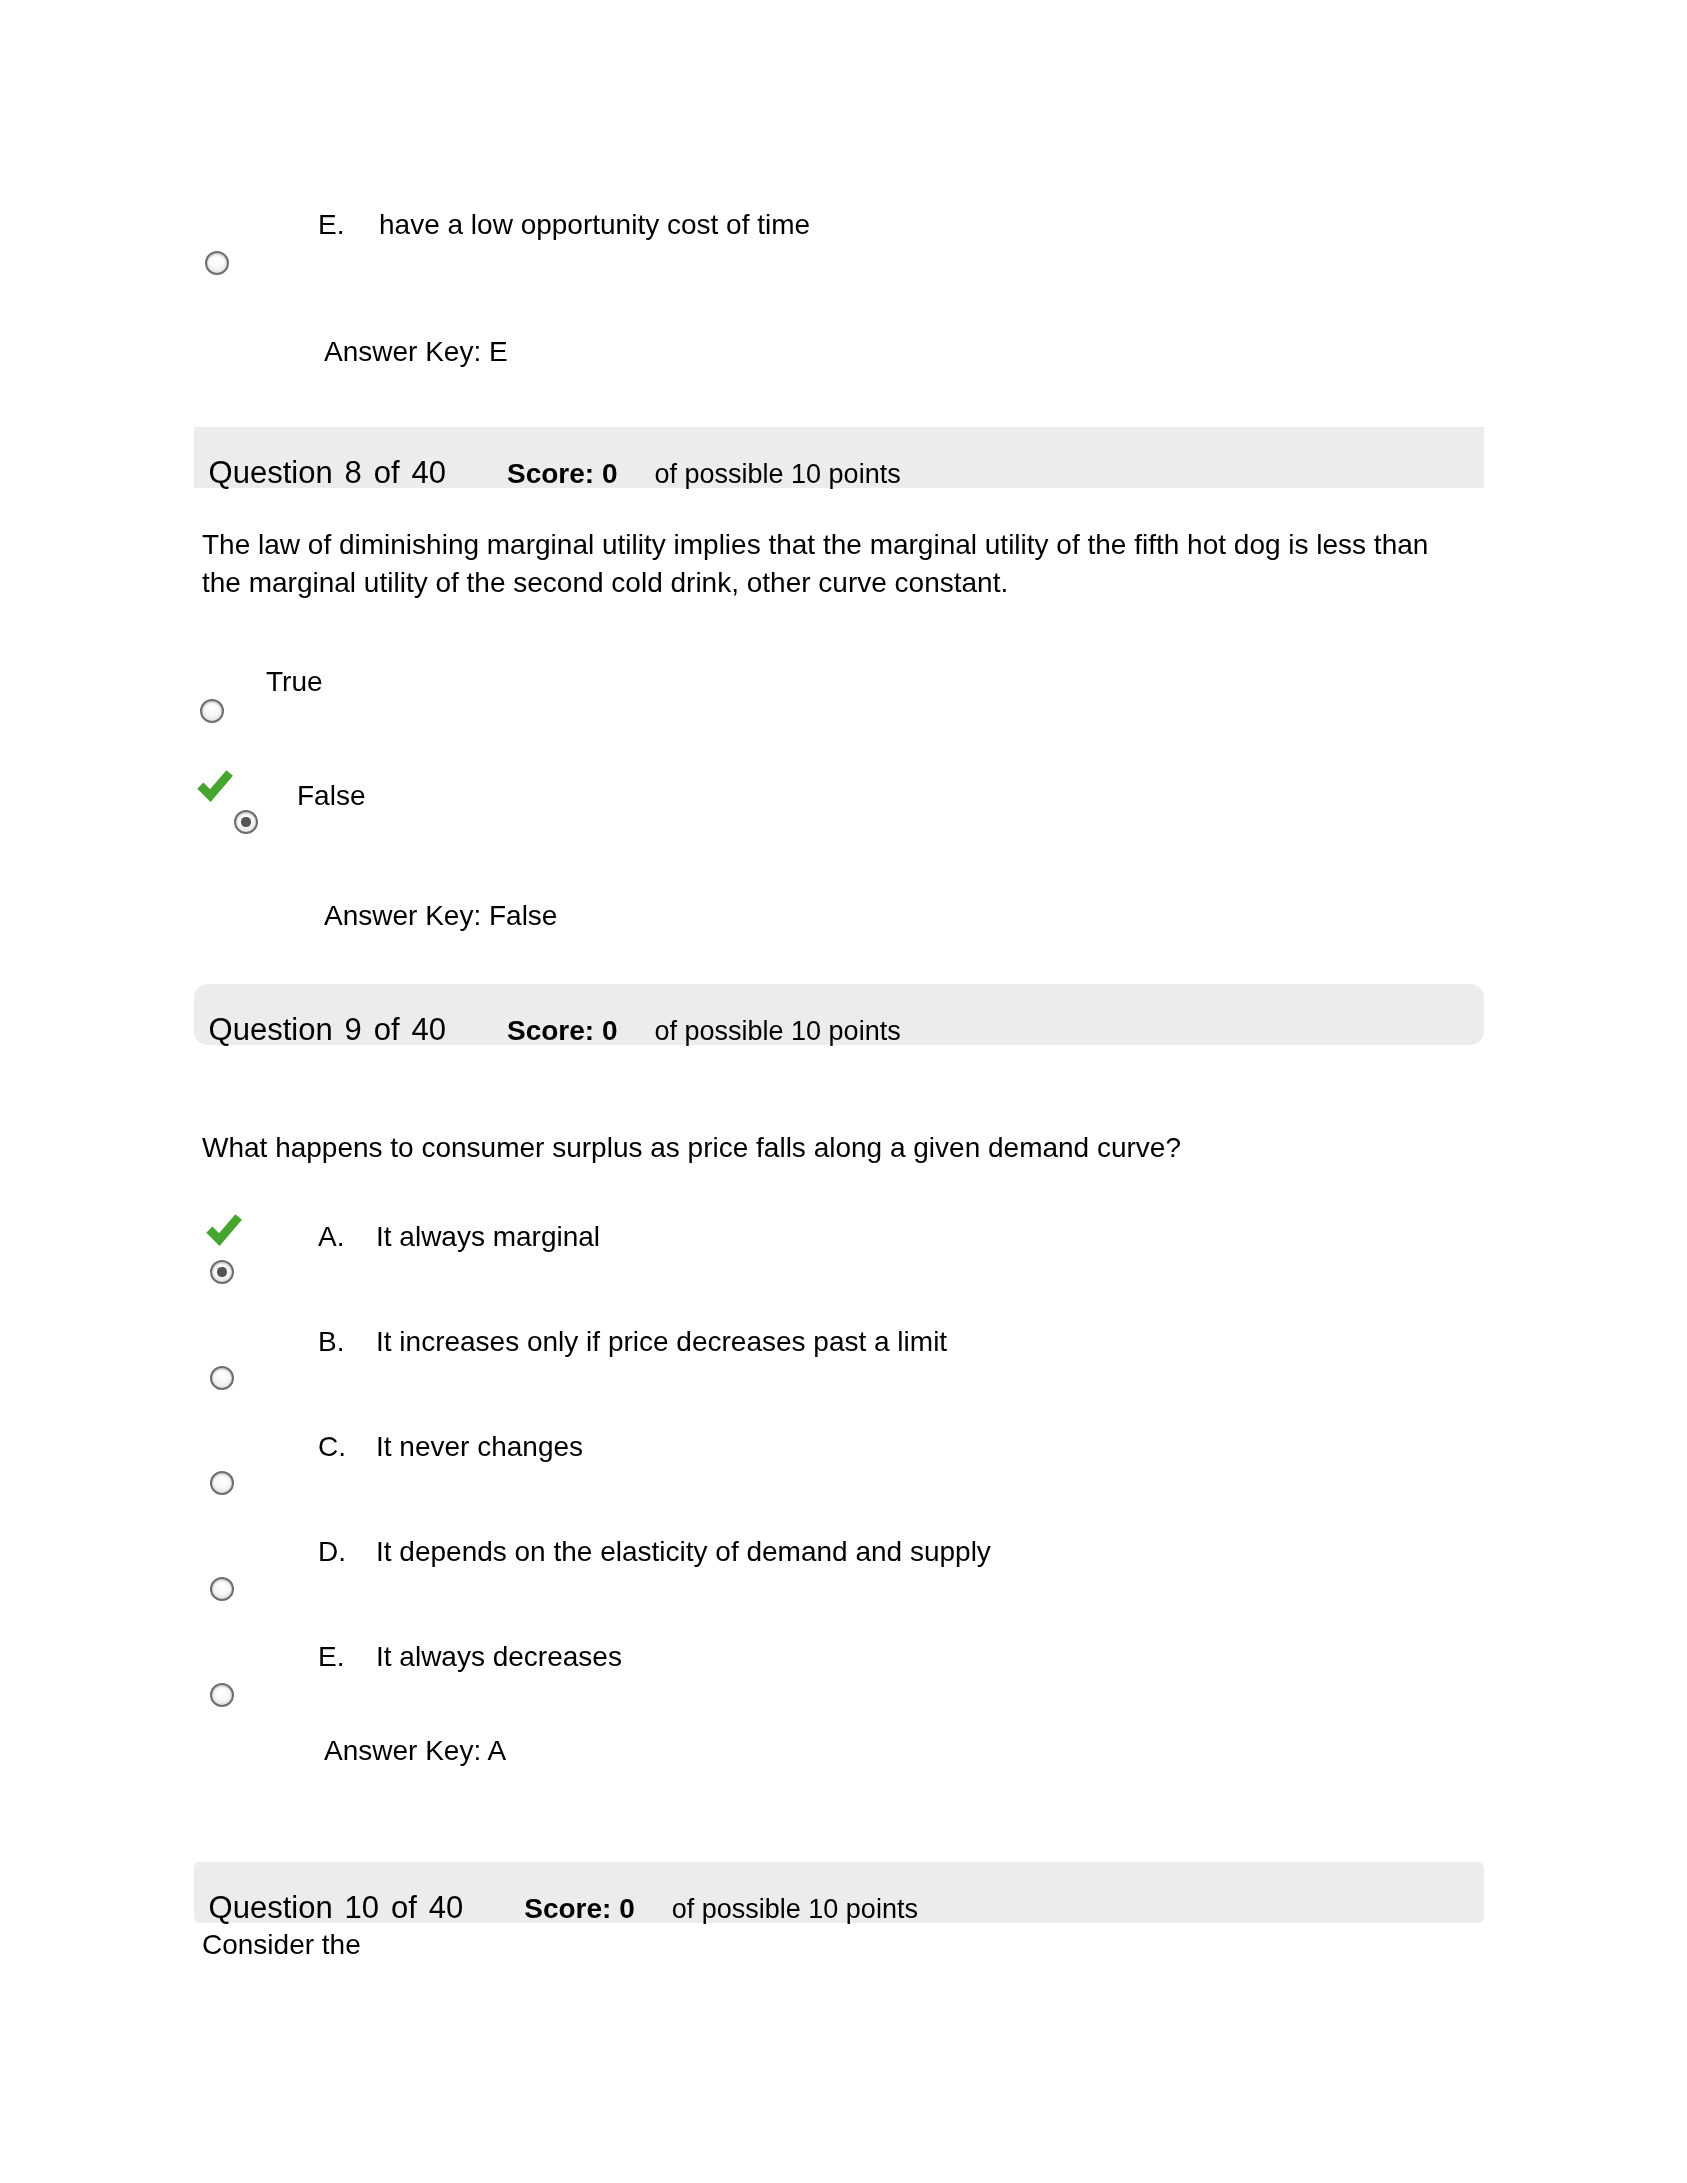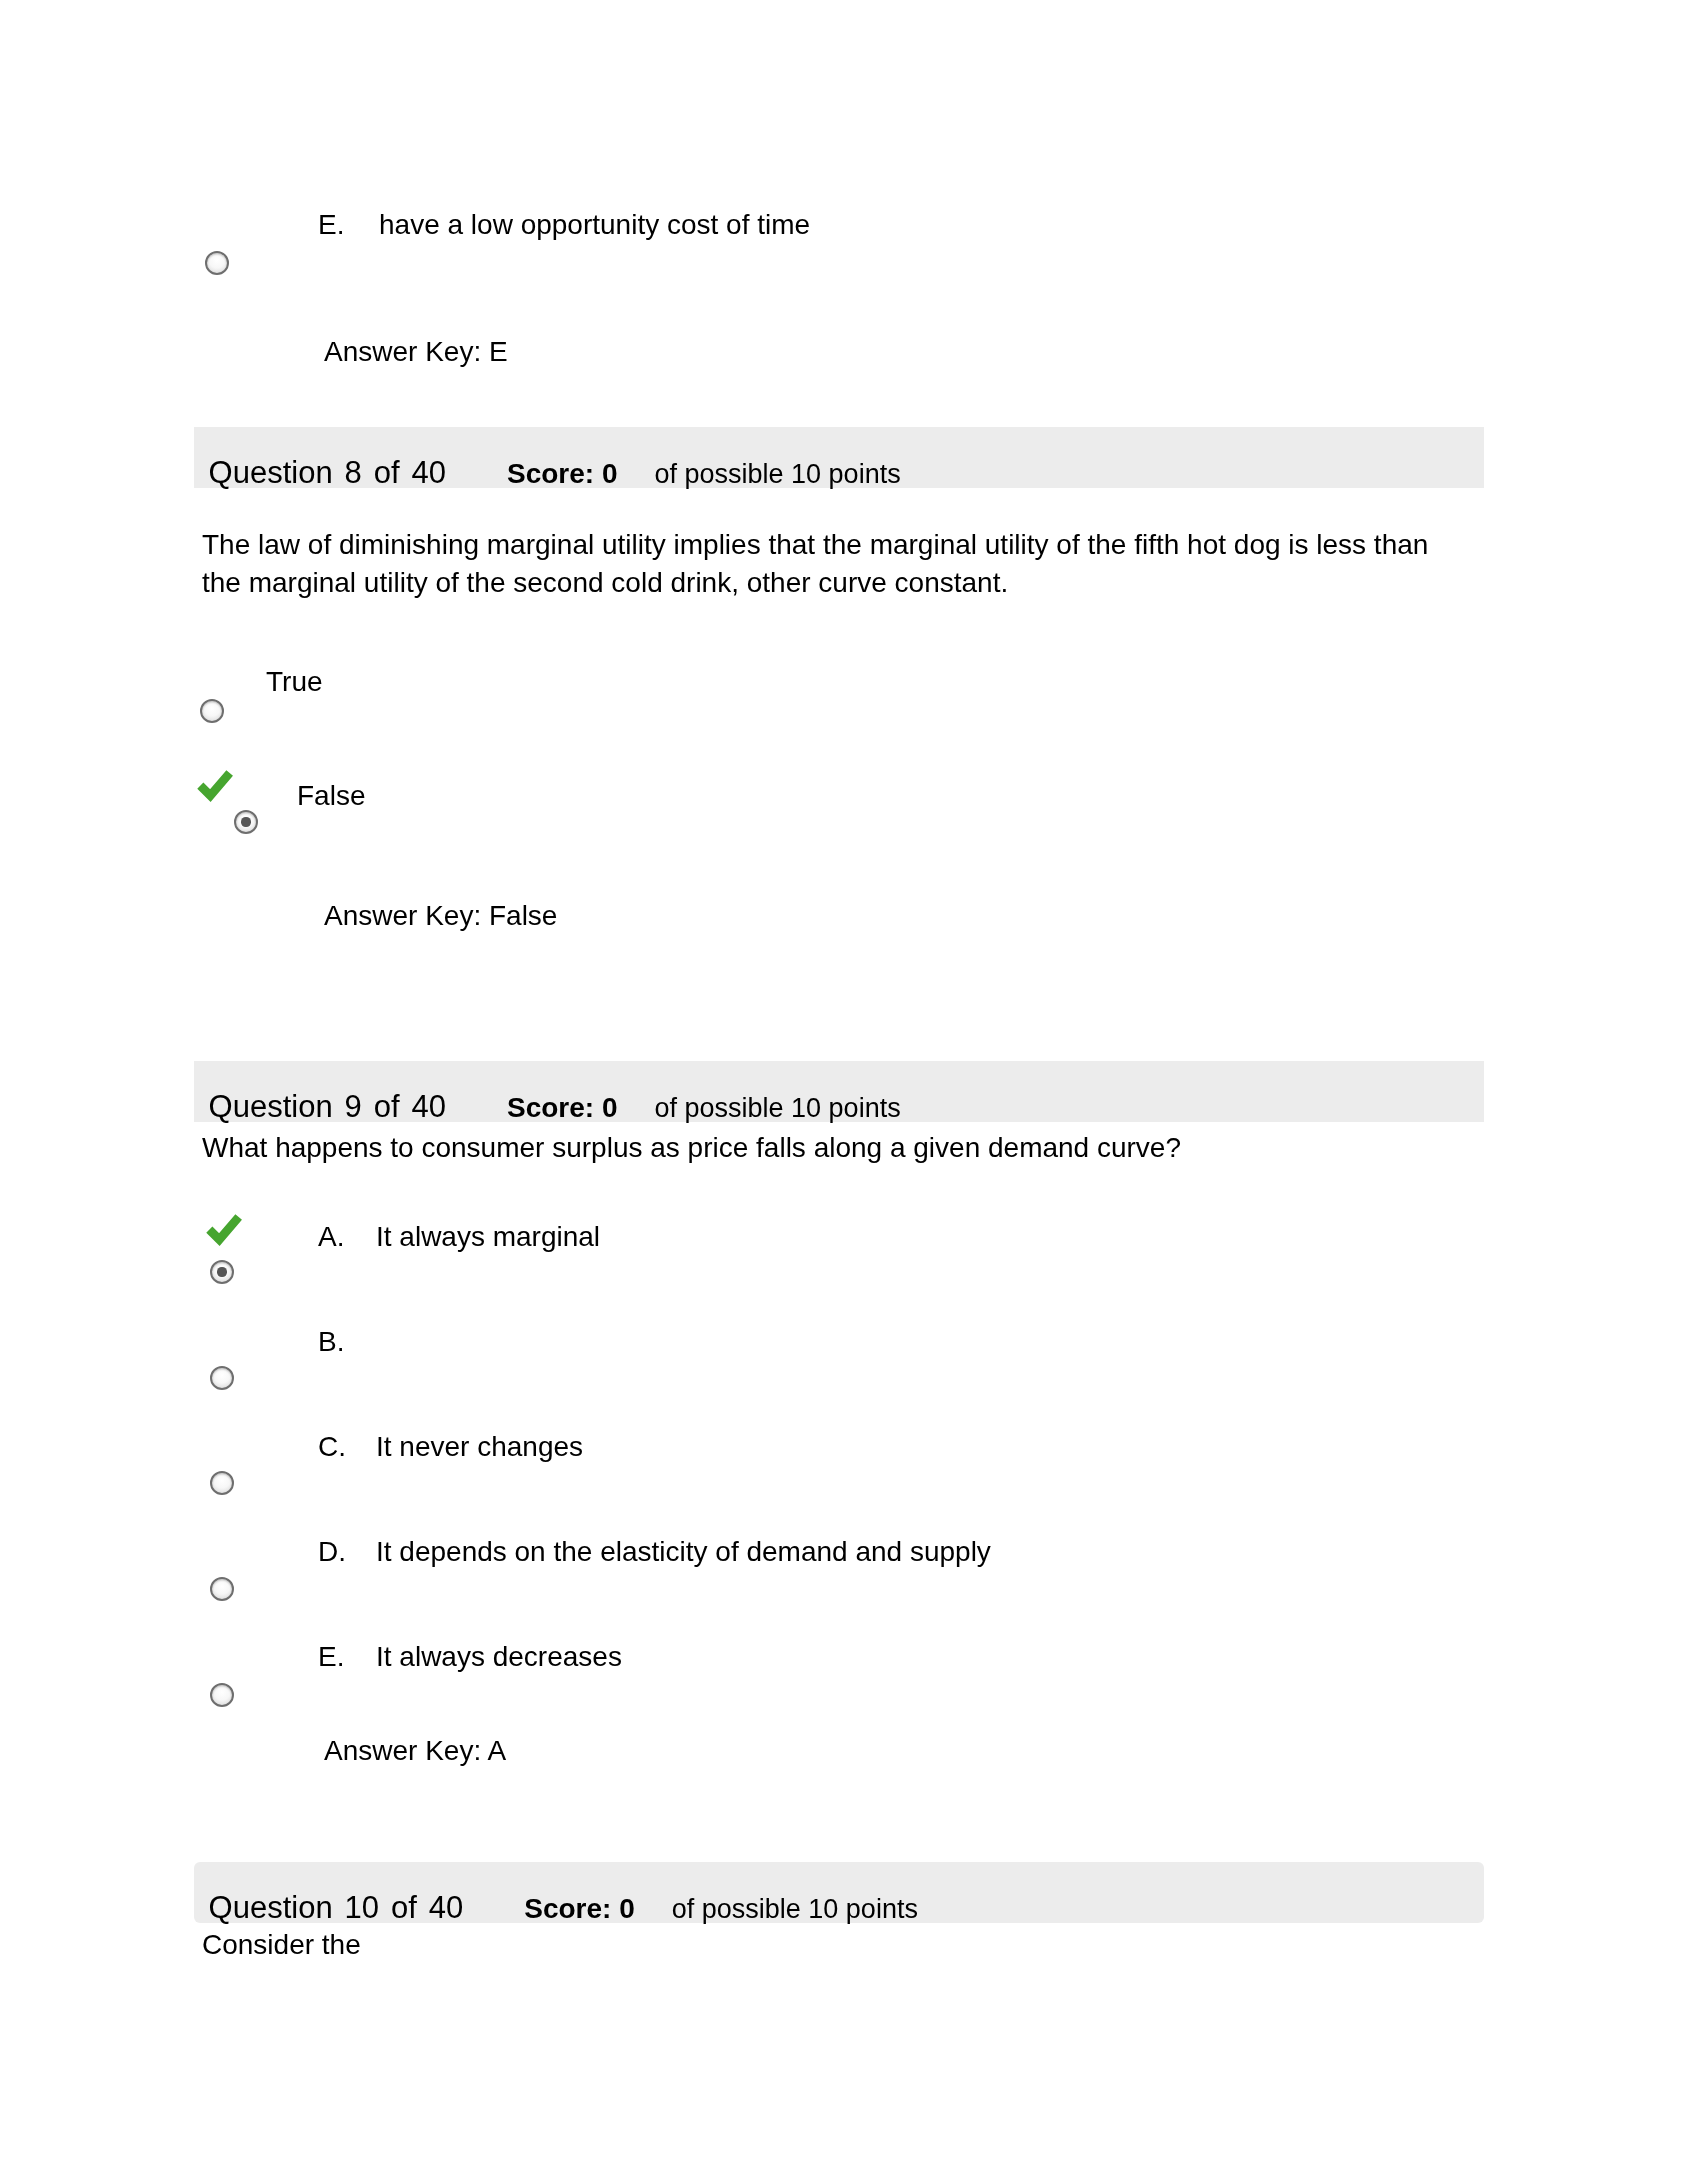--- a/index.html
+++ b/index.html
@@ -81,7 +81,7 @@
   </div>
 
   <div class="qblock">
-    <div class="qhead" style="top:1061px;">
+    <div class="qhead" style="top:984px;border-radius:14px;">
       <div class="row">
         <span class="qno">Question 9 of 40</span><span class="sp1"></span><span class="score">Score: 0</span><span class="sp2"></span><span class="poss">of possible 10 points</span>
       </div>

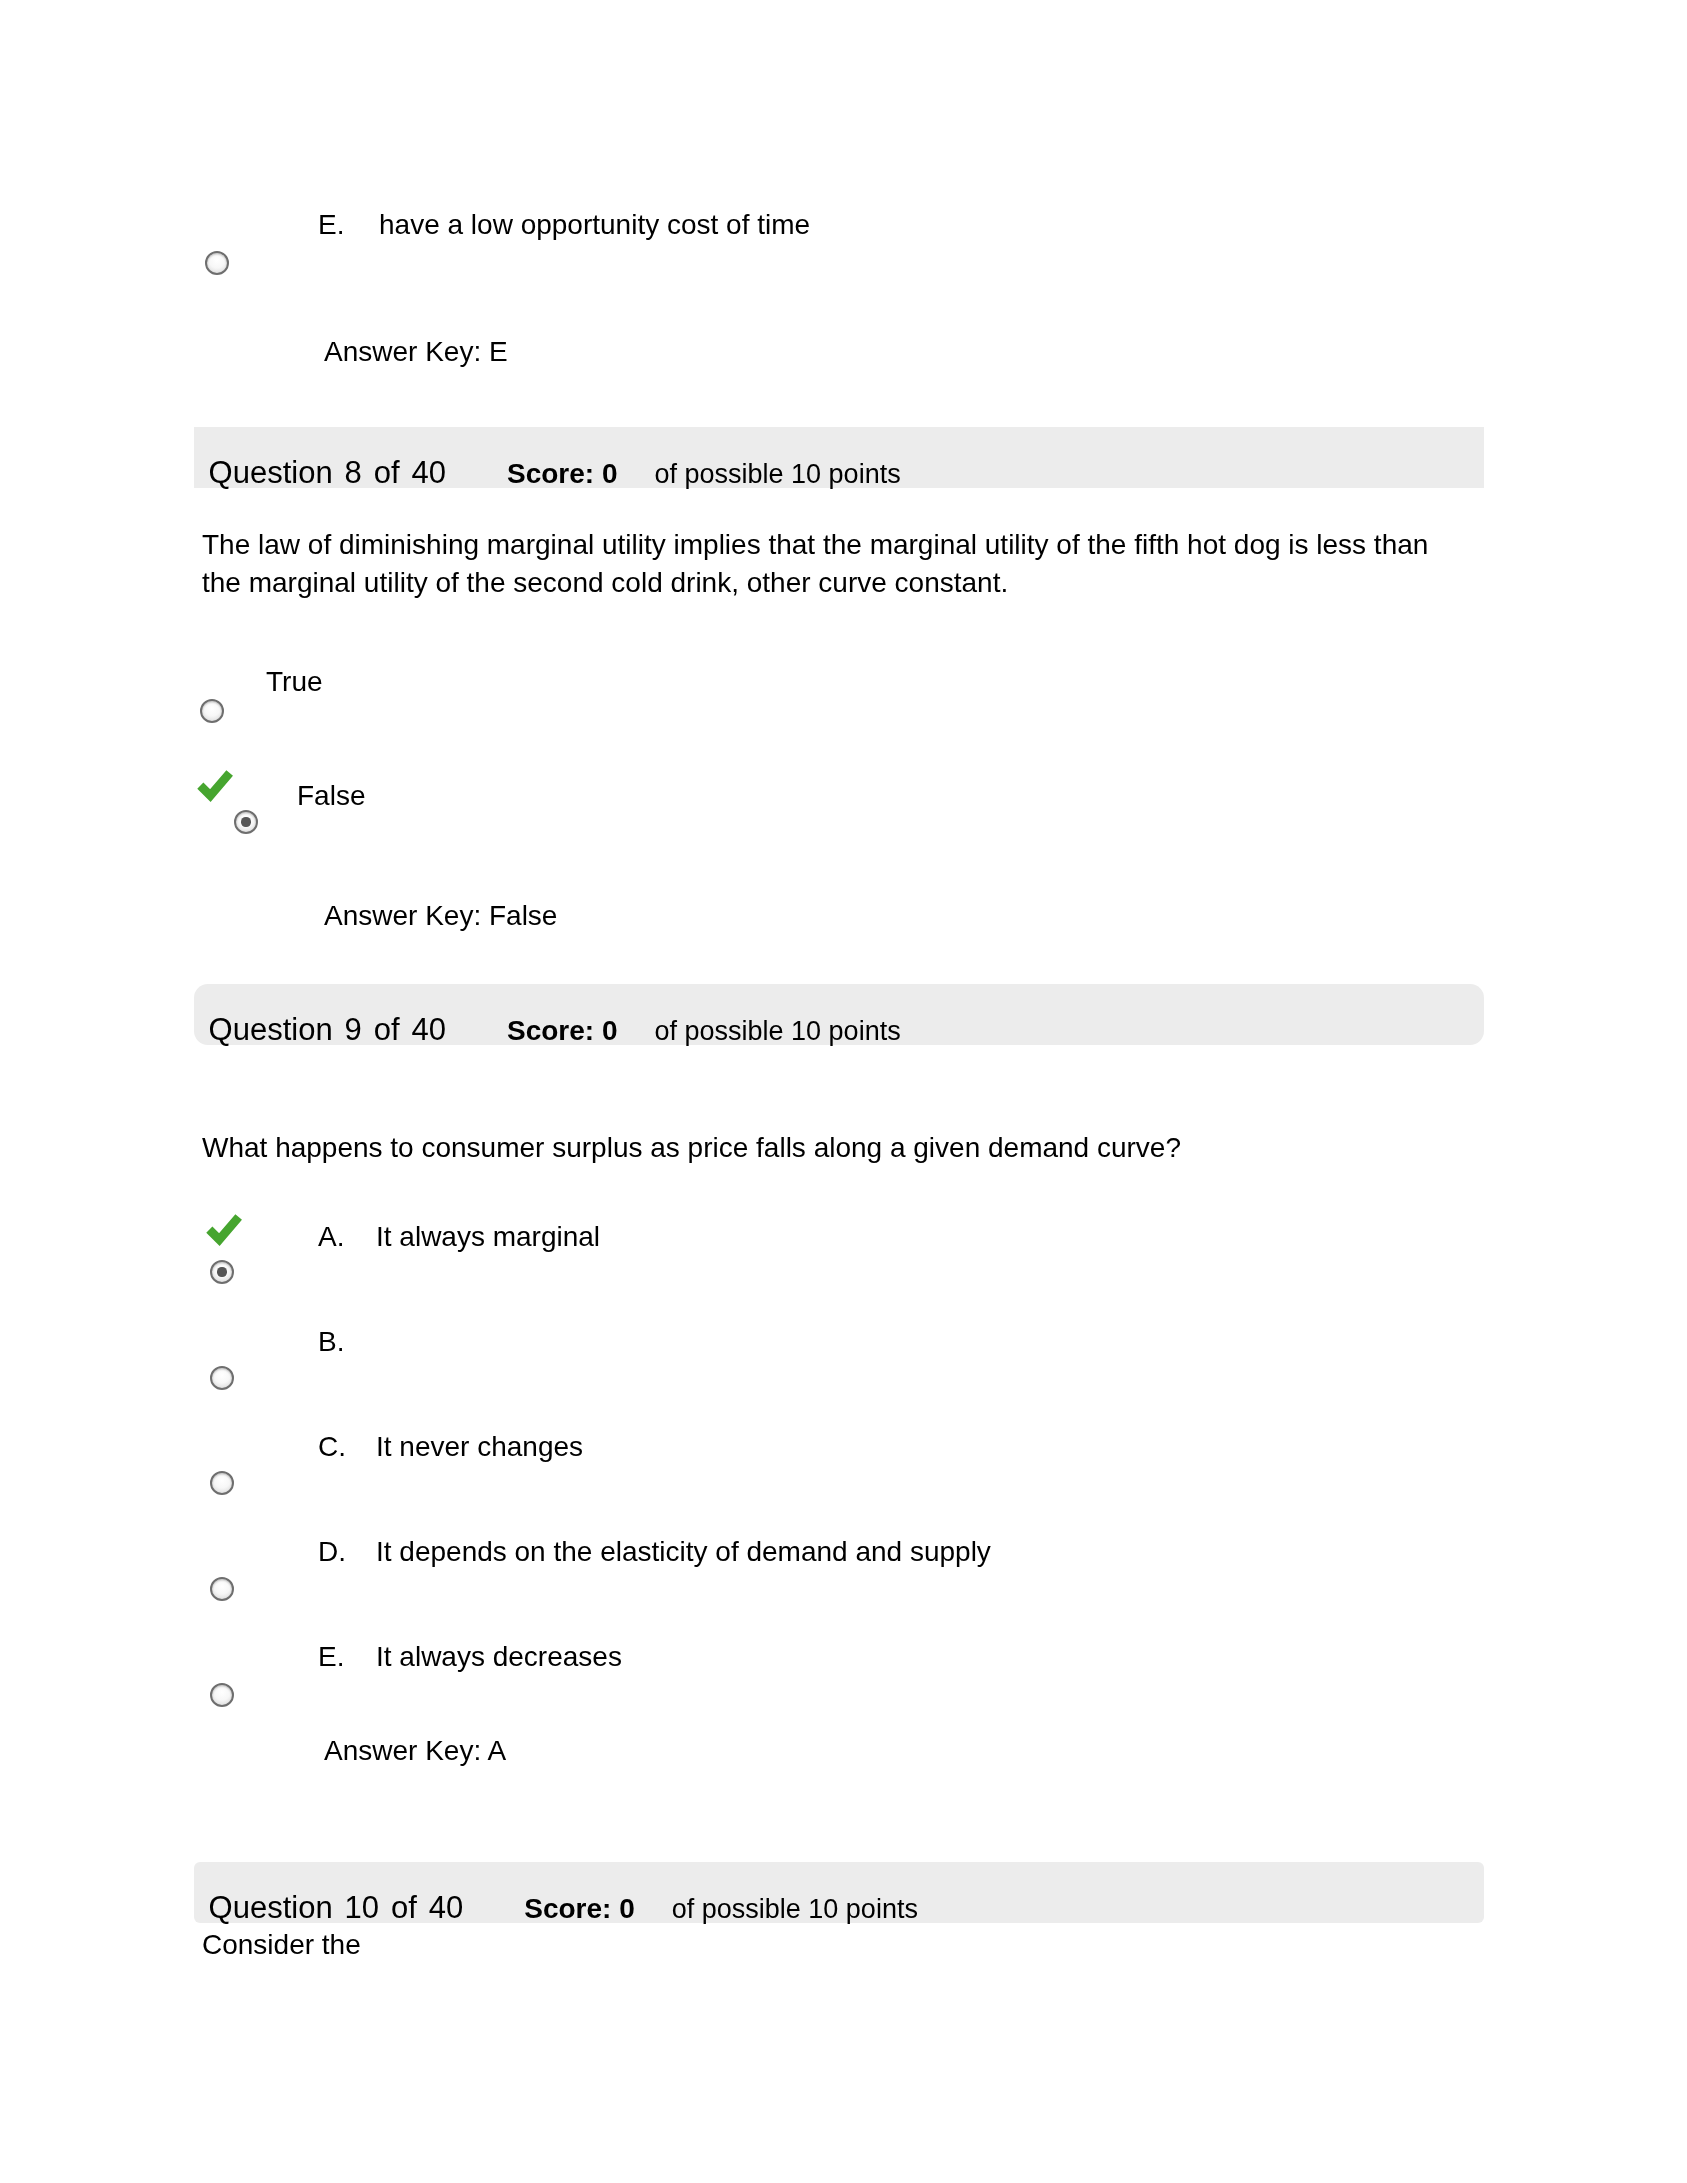--- a/index.html
+++ b/index.html
@@ -98,6 +98,7 @@
     <span class="radio sel" style="left:210px;top:1260px;"></span>
 
     <span class="optletter" style="left:318px;top:1326px;">B.</span>
+    <span class="opttext" style="left:376px;top:1326px;">It increases only if price decreases past a limit</span>
     <span class="radio" style="left:210px;top:1366px;"></span>
 
     <span class="optletter" style="left:318px;top:1431px;">C.</span>

